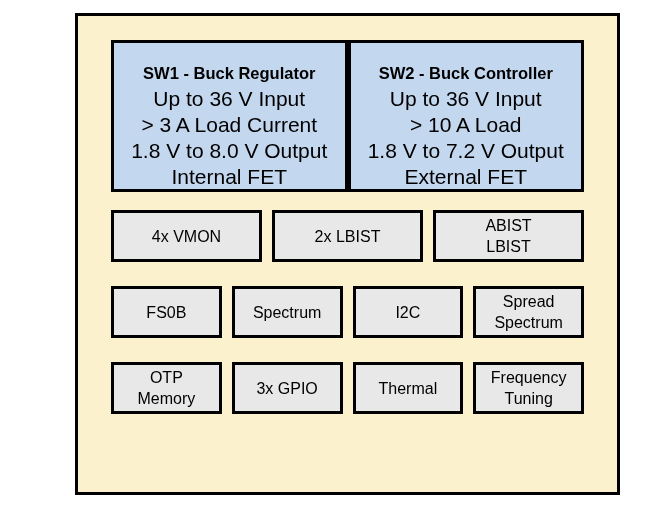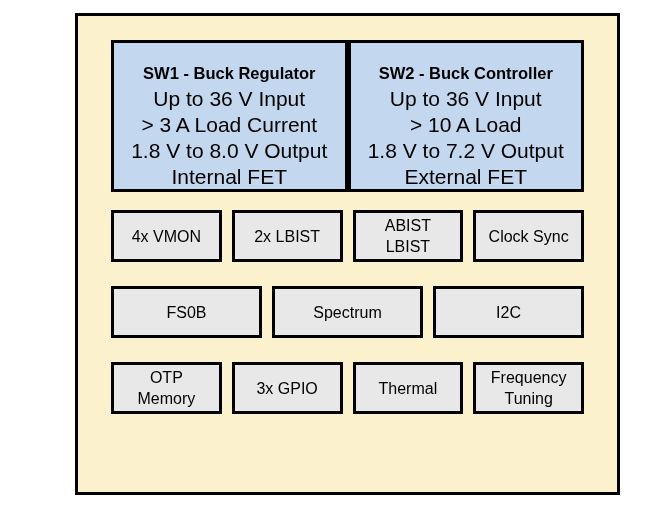--- a/index.html
+++ b/index.html
@@ -130,9 +130,6 @@
           <div class="feature-line">ABIST</div>
           <div class="feature-line">LBIST</div>
         </div>
-        <div class="feature-box">
-          <div class="feature-line">Clock Sync</div>
-        </div>
       </div>
       <div class="grid-row">
         <div class="feature-box">

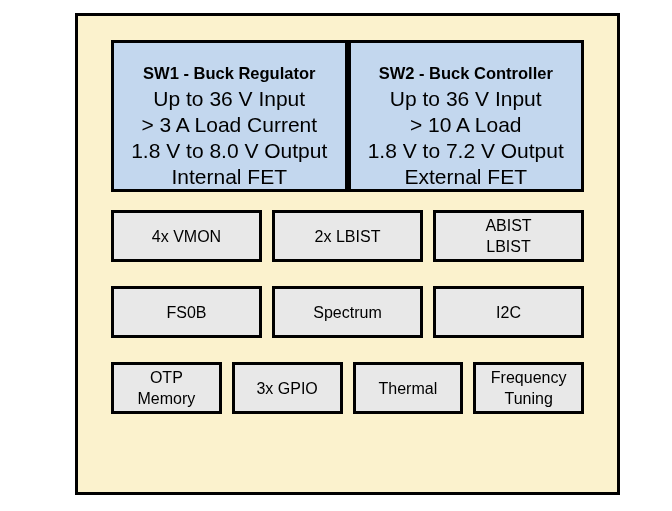--- a/index.html
+++ b/index.html
@@ -141,6 +141,10 @@
         <div class="feature-box">
           <div class="feature-line">I2C</div>
         </div>
+        <div class="feature-box">
+          <div class="feature-line">Spread</div>
+          <div class="feature-line">Spectrum</div>
+        </div>
       </div>
       <div class="grid-row">
         <div class="feature-box">

